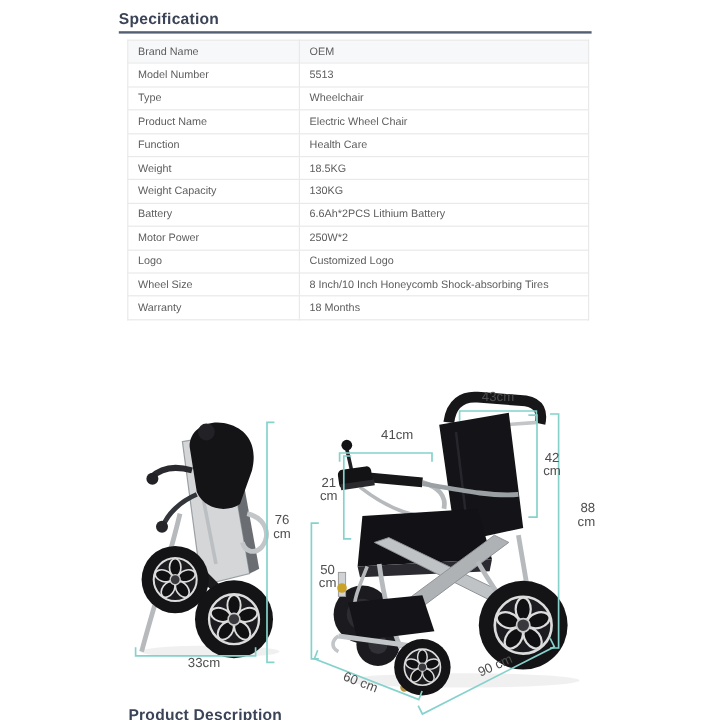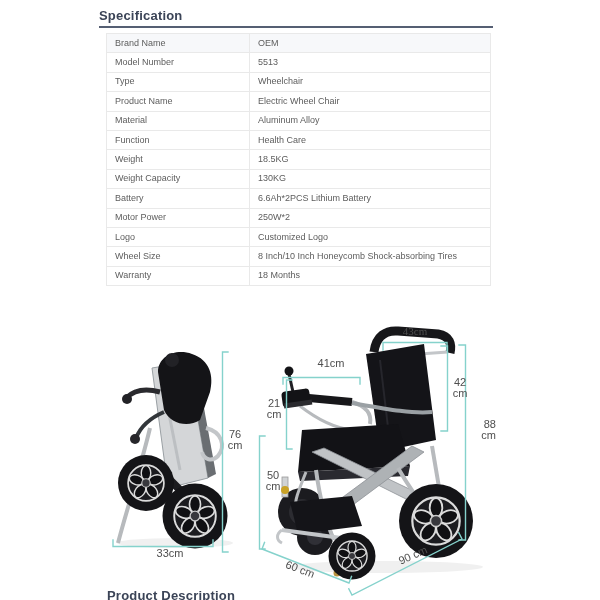--- a/index.html
+++ b/index.html
@@ -185,10 +185,6 @@
           <td>Electric Wheel Chair</td>
         </tr>
         <tr>
-          <td>Material</td>
-          <td>Aluminum Alloy</td>
-        </tr>
-        <tr>
           <td>Function</td>
           <td>Health Care</td>
         </tr>

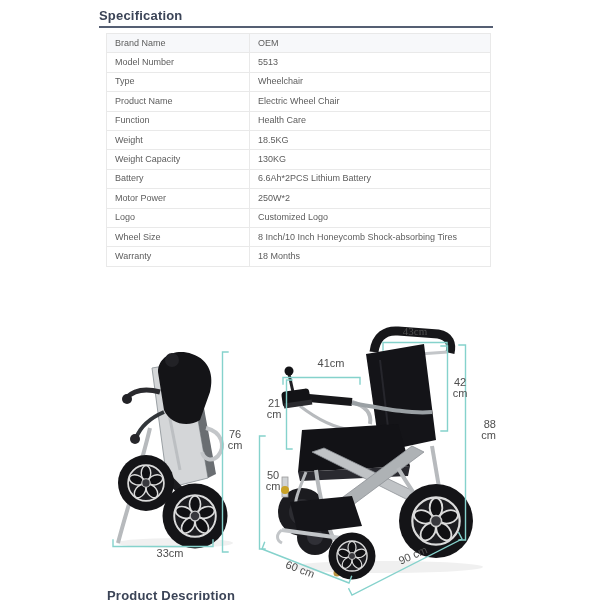--- a/index.html
+++ b/index.html
@@ -39,7 +39,7 @@
     text-align:center;
   }
   .dim.rot{white-space:nowrap;}
-  #dim-43{left:393px;top:326px;width:44px;font-family:Liberation Serif, serif;}
+  #dim-43{left:393px;top:326px;width:44px;}
   #dim-41{left:309px;top:358px;width:44px;}
   #dim-42{left:450px;top:377px;width:20px;}
   #dim-88{left:476px;top:419px;width:20px;text-align:right;}

